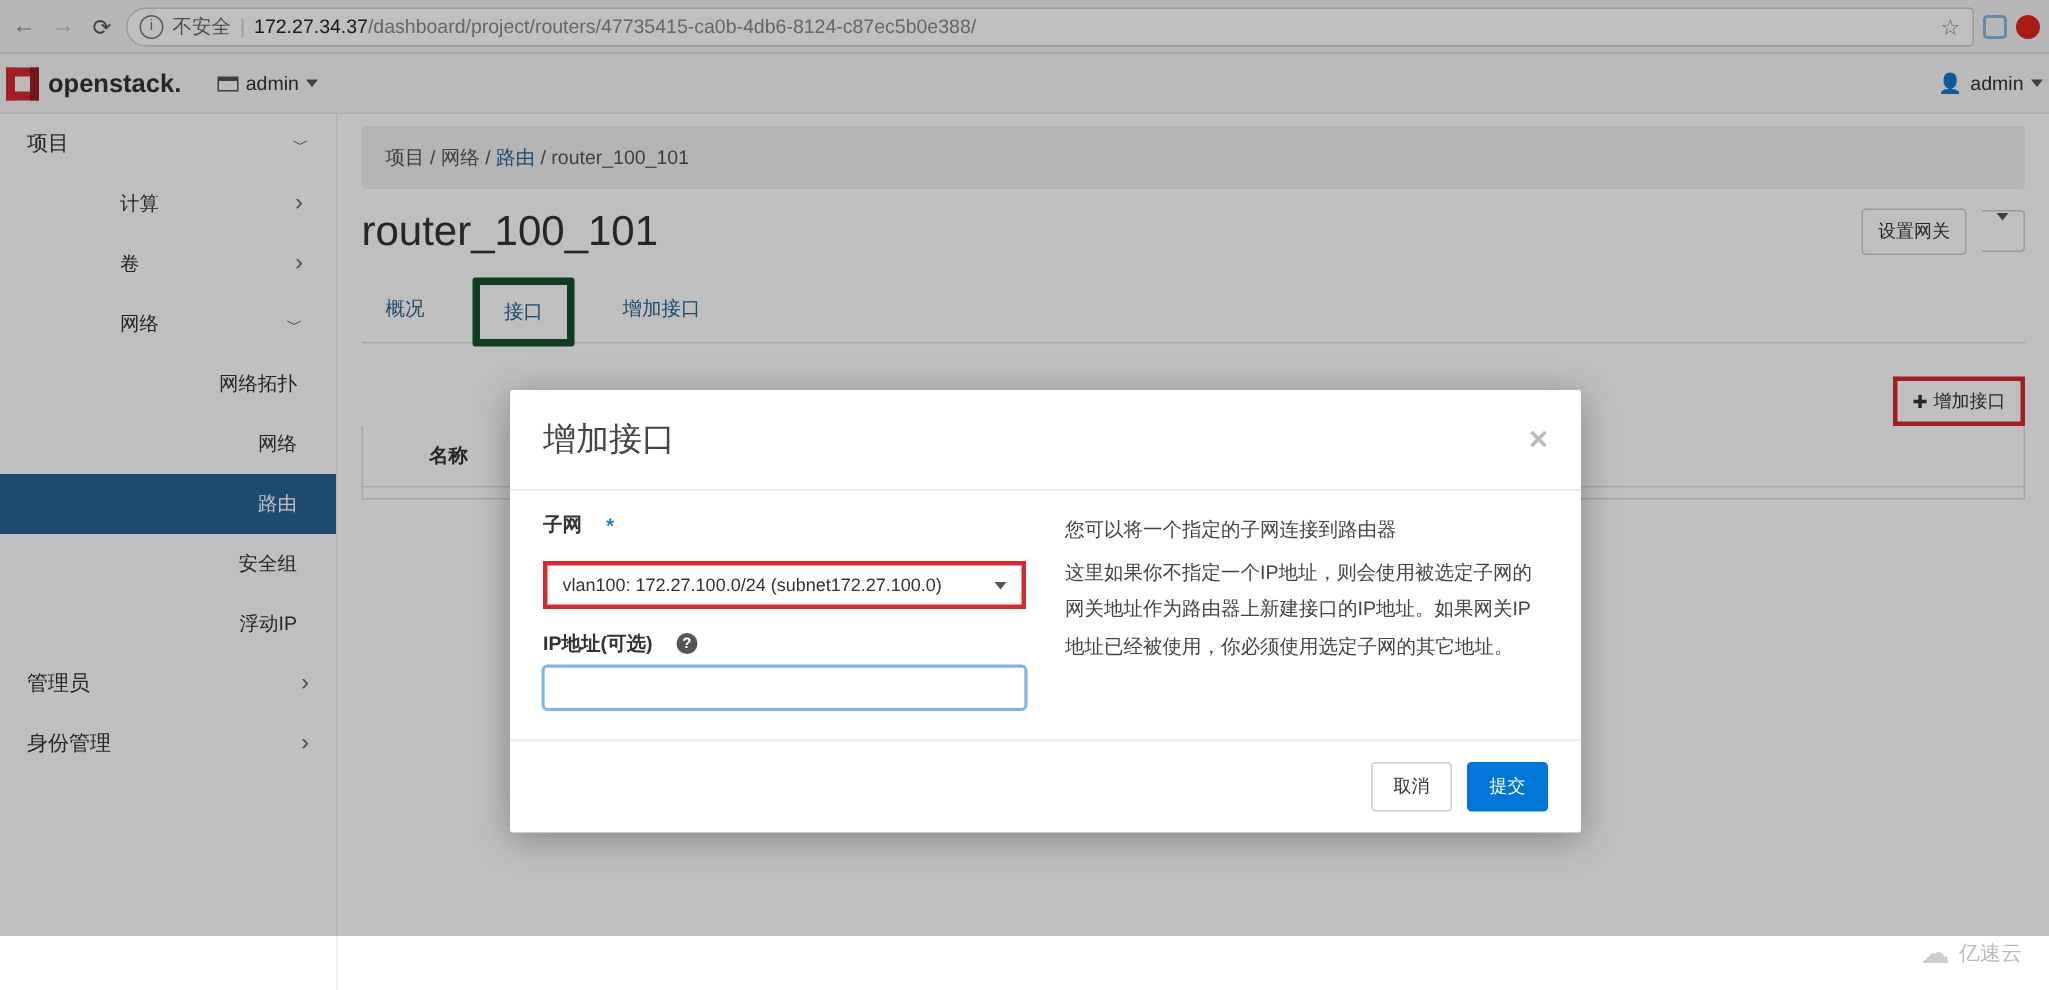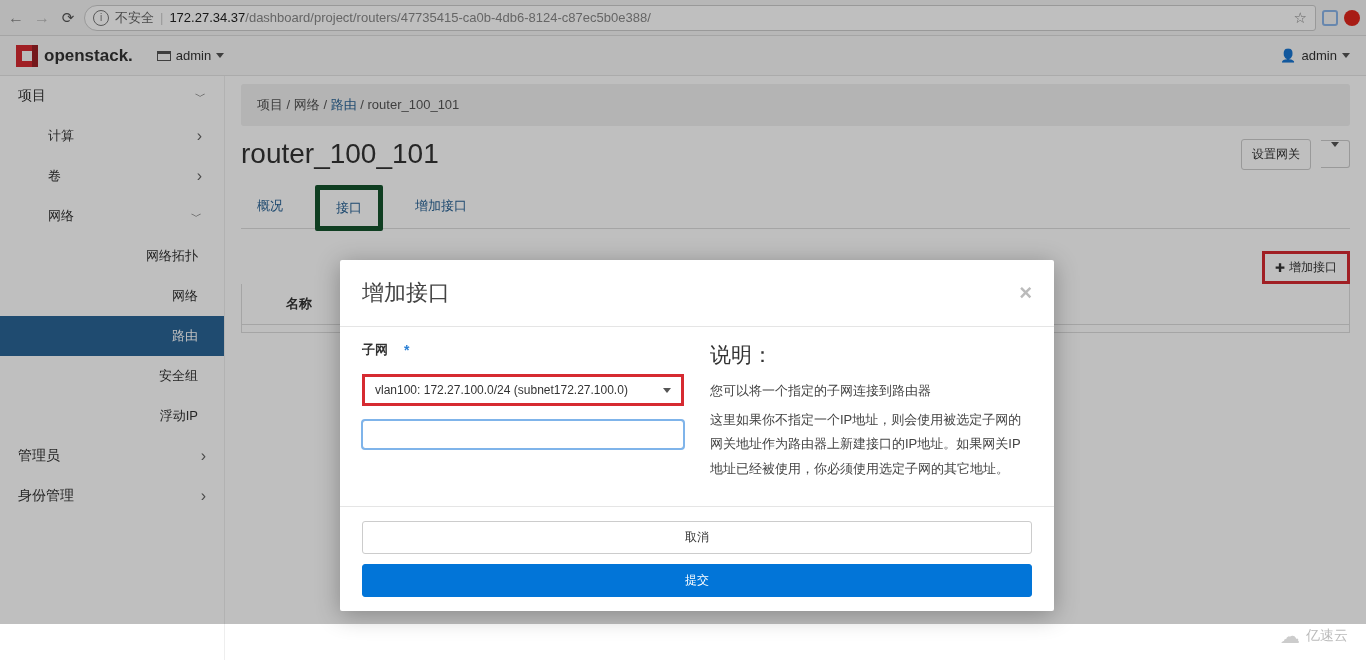--- a/index.html
+++ b/index.html
@@ -16,7 +16,7 @@
 .star{color:#888; font-size:15px;}
 .ext-icn{width:16px;height:16px;display:inline-block;border-radius:50%;}
 
-.topbar { height:40px; background:#f8f8f8; border-bottom:1px solid #e5e5e5; display:flex; align-items:center; padding:0 16px; gap:16px;}
+.topbar { height:40px; background:#f8f8f8; border-bottom:1px solid #e5e5e5; display:flex; align-items:center; padding:0 4px; gap:16px;}
 .os-logo{display:flex;align-items:center;gap:6px;font-weight:bold;font-size:17px;color:#333;}
 .os-mark{width:22px;height:22px;position:relative;}
 .os-mark span{position:absolute;background:#d62a31;}

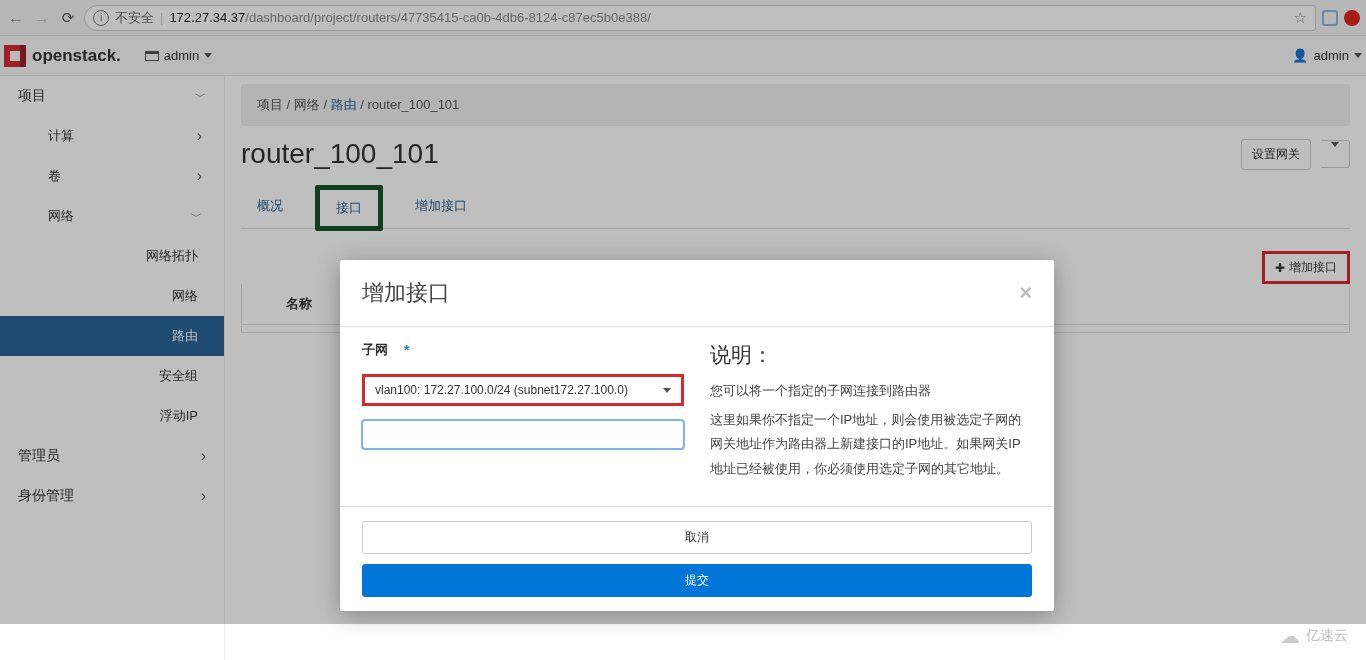--- a/index.html
+++ b/index.html
@@ -34,7 +34,7 @@
 .sidebar{width:225px;background:#fff;border-right:1px solid #eee;}
 .sb-item{display:flex;align-items:center;justify-content:space-between;padding:11px 18px;color:#333;cursor:pointer;}
 .sb-item.l1{font-size:14px;}
-.sb-item.l2{padding-left:48px;padding-right:22px;gap:12px;}
+.sb-item.l2{padding-left:80px;padding-right:22px;gap:12px;}
 .sb-item.l3{padding-left:0;padding-right:26px;justify-content:flex-end;}
 .sb-item.active{background:#2a6496;color:#fff;}
 .chev{font-size:11px;color:#666;}

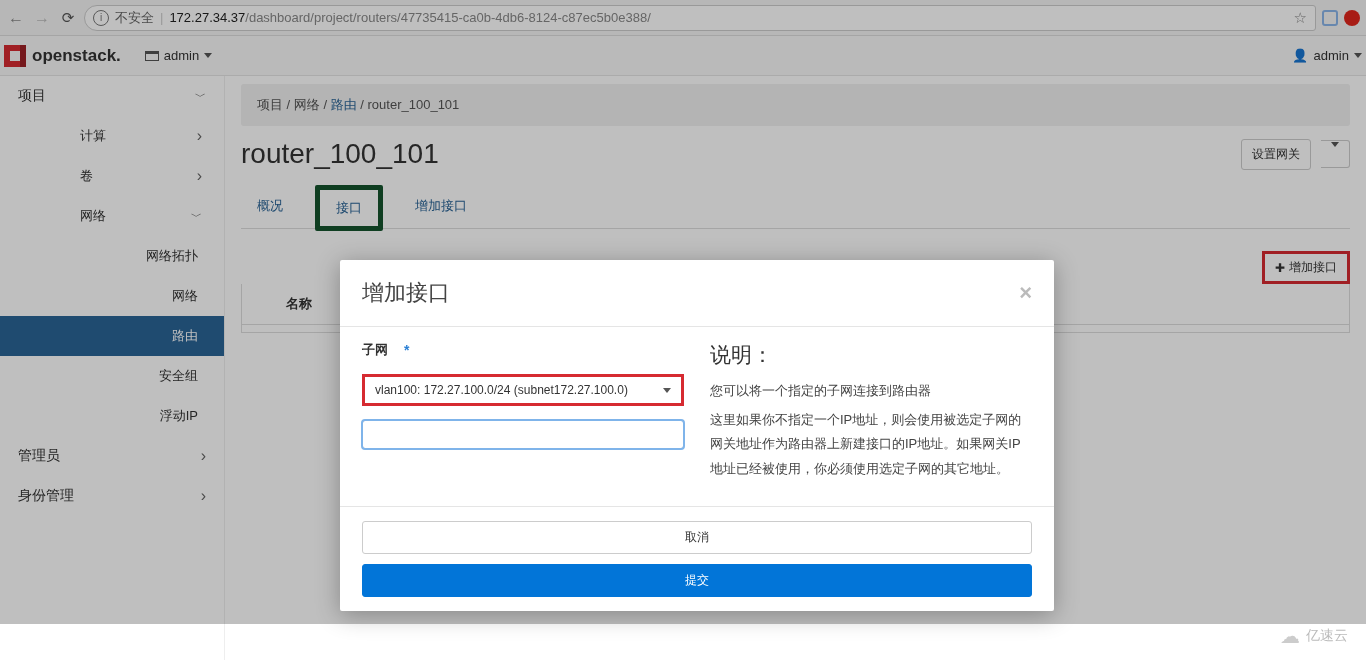--- a/index.html
+++ b/index.html
@@ -217,7 +217,6 @@
       <input class="inp" value="" style="">
     </div>
     <div class="mcol">
-      <div class="desc-title">说明：</div>
       <div class="desc-p">您可以将一个指定的子网连接到路由器</div>
       <div class="desc-p">这里如果你不指定一个IP地址，则会使用被选定子网的网关地址作为路由器上新建接口的IP地址。如果网关IP地址已经被使用，你必须使用选定子网的其它地址。</div>
     </div>

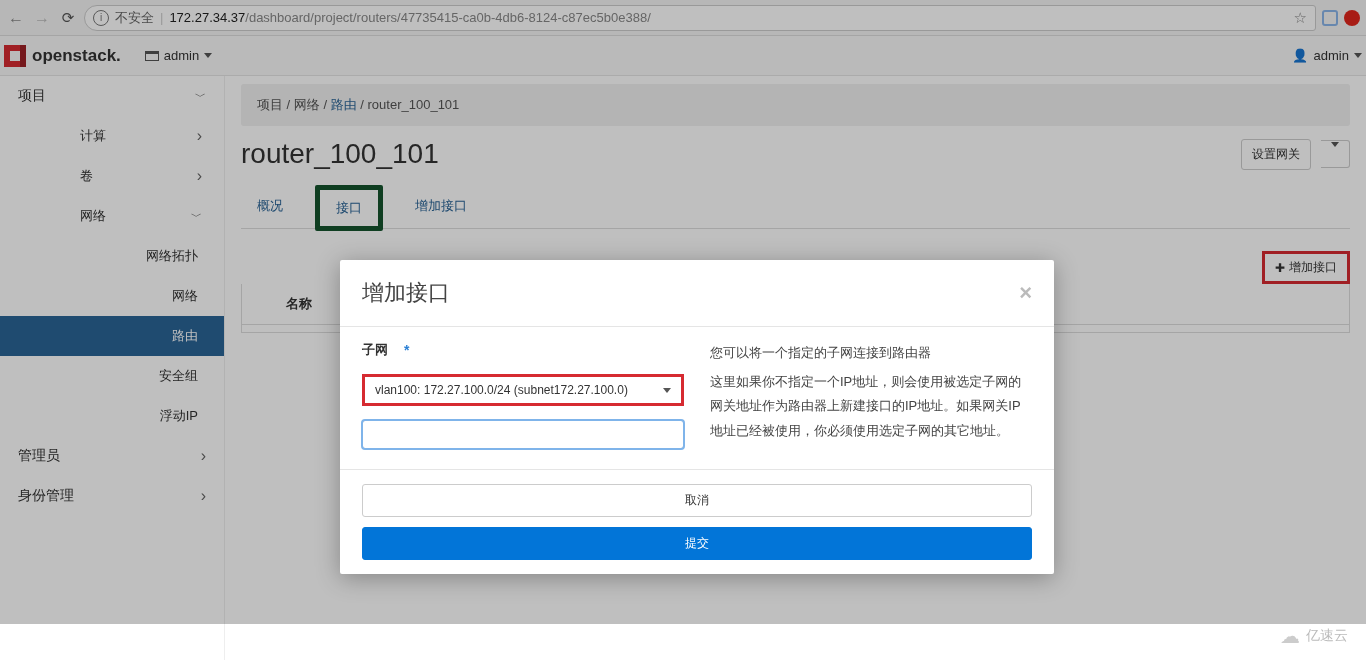--- a/index.html
+++ b/index.html
@@ -214,6 +214,10 @@
         <span class="caret"></span>
       </div>
       <div style="height:14px"></div>
+      <div class="flabel">
+          <span>IP地址(可选)</span>
+          <span class="help-icn">?</span>
+        </div>
       <input class="inp" value="" style="">
     </div>
     <div class="mcol">

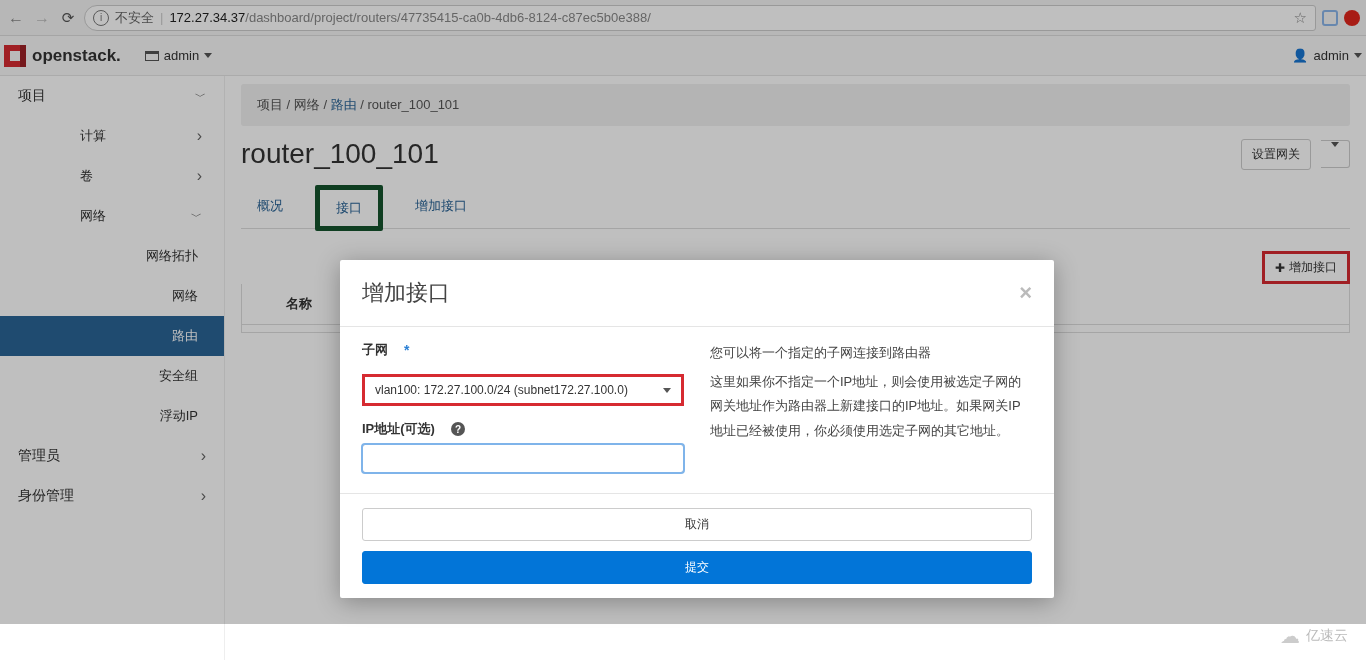--- a/index.html
+++ b/index.html
@@ -72,7 +72,7 @@
 .inp{border:1px solid #ccc;border-radius:3px;padding:6px 8px;width:100%;outline:2px solid #7fb4ea;outline-offset:-1px;font-size:13px;}
 .desc-title{font-size:21px;color:#333;margin-bottom:10px;}
 .desc-p{font-size:13px;color:#444;line-height:1.9;margin-bottom:4px;}
-.modal-foot{border-top:1px solid #e5e5e5;padding:14px 22px;display:flex;justify-content:flex-end;gap:10px;flex-direction:column;}
+.modal-foot{border-top:1px solid #e5e5e5;padding:14px 22px;display:flex;justify-content:flex-end;gap:10px;}
 .btn-primary{background:#0275d8;border-color:#0275d8;color:#fff;padding:7px 14px;}
 .btn-default{padding:7px 14px;}
 

